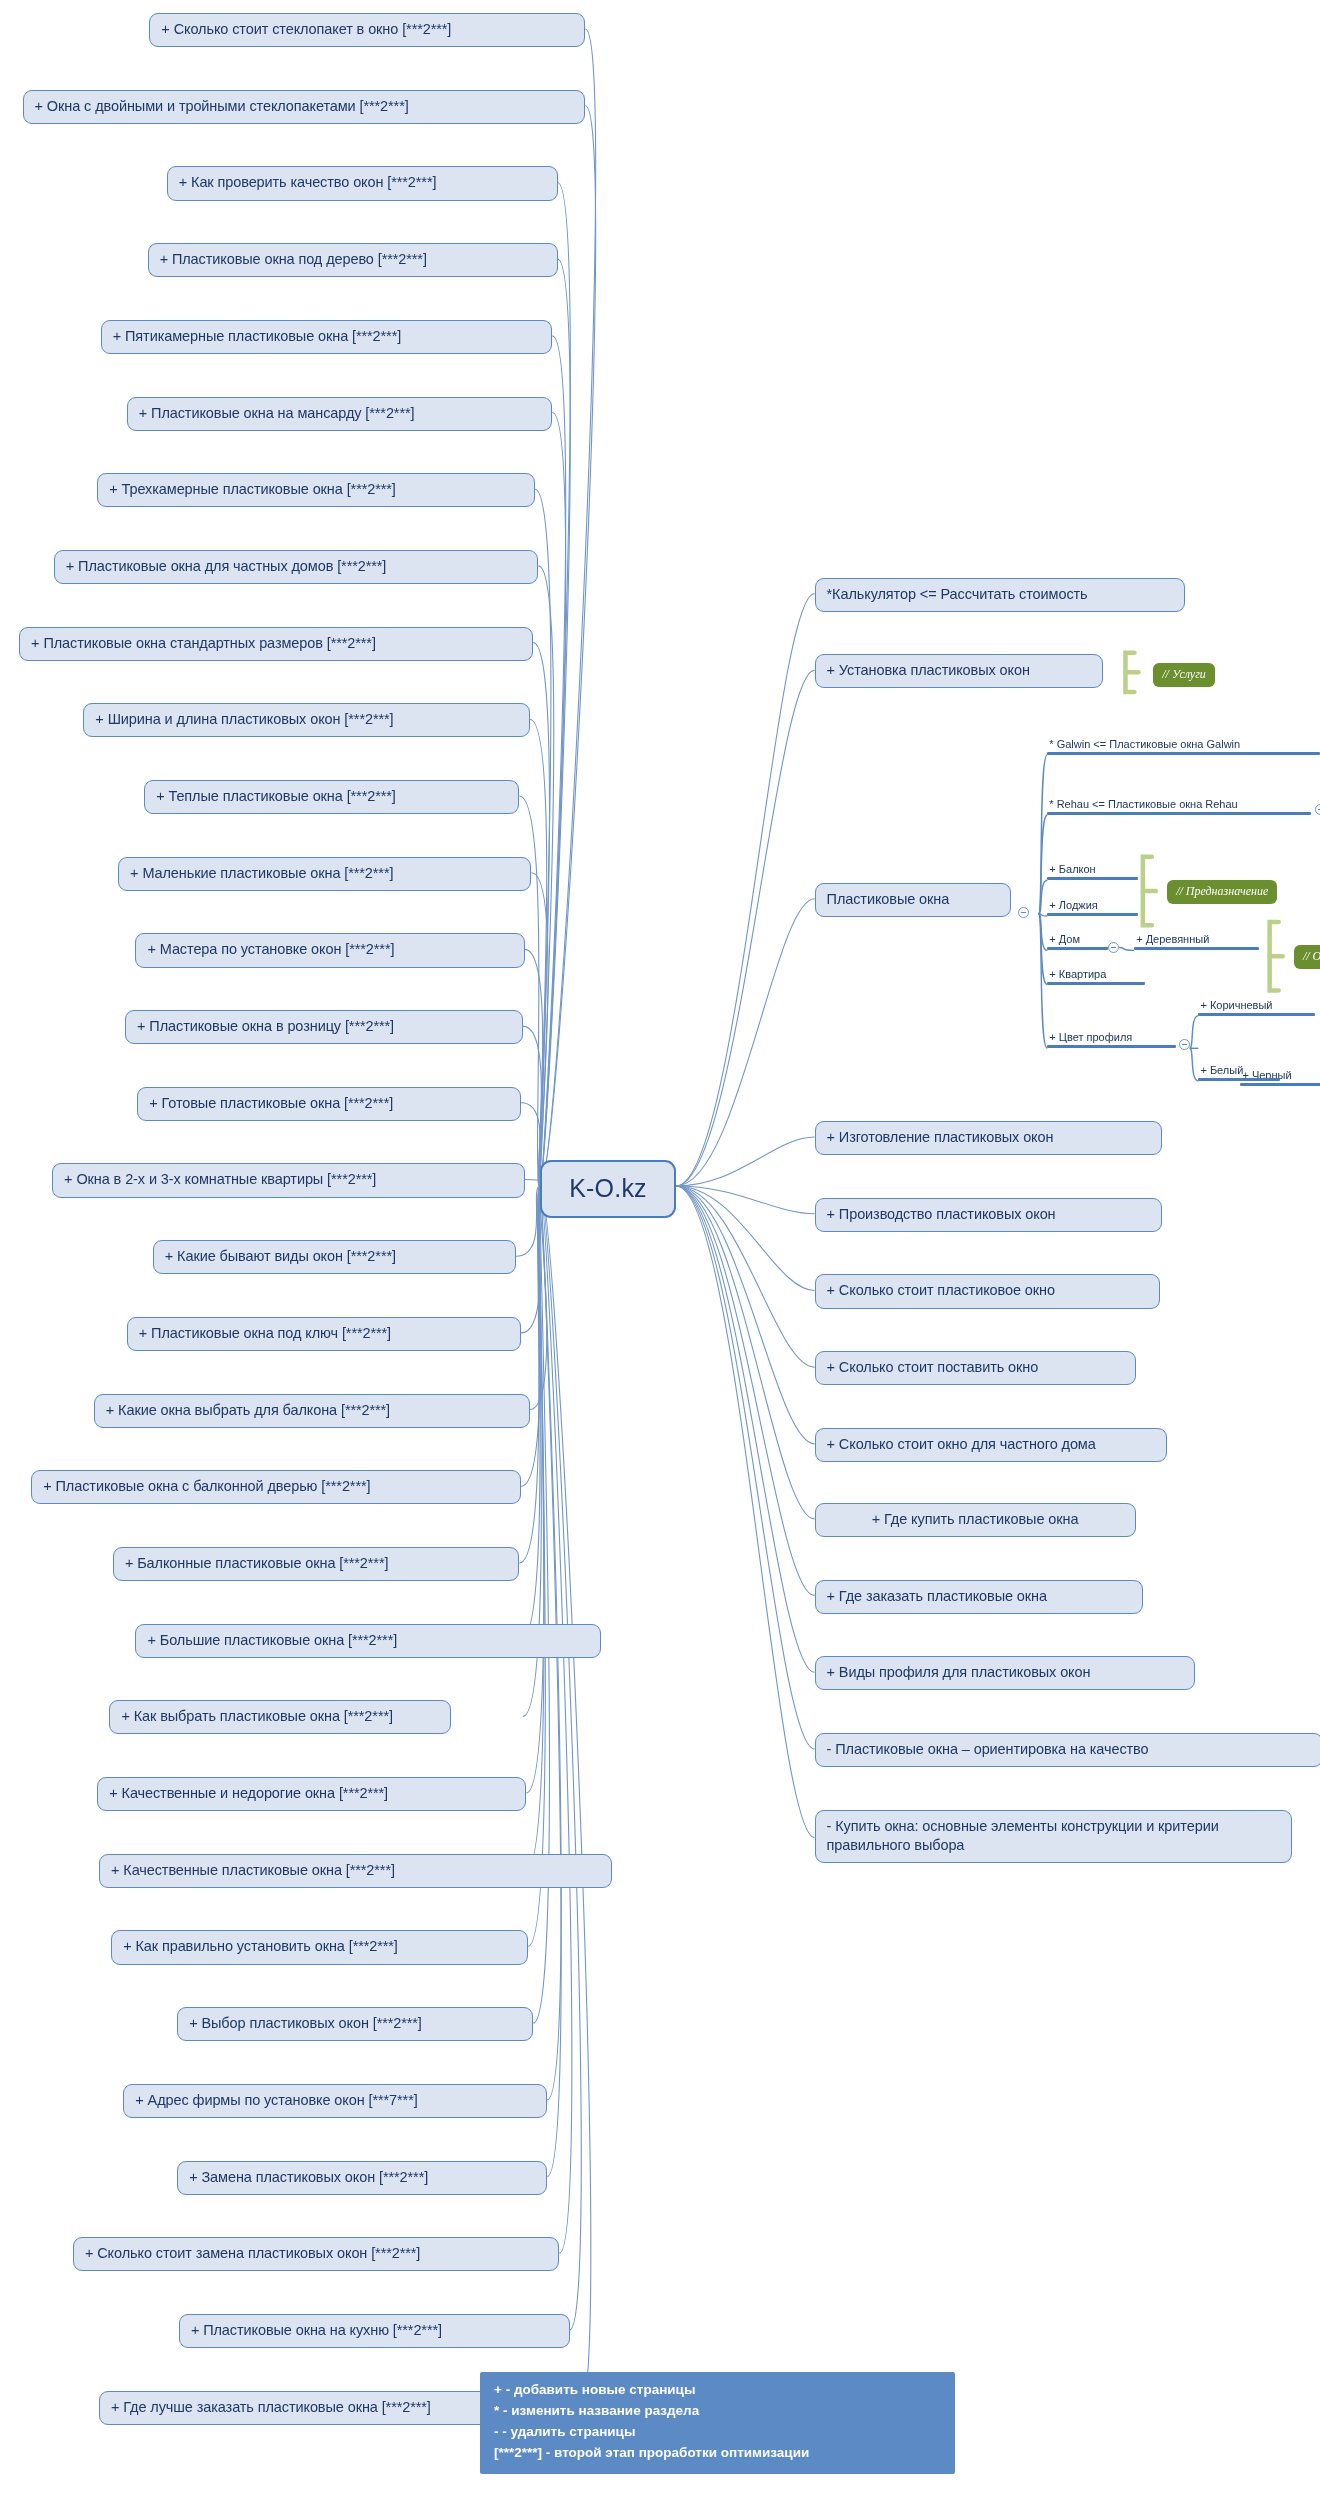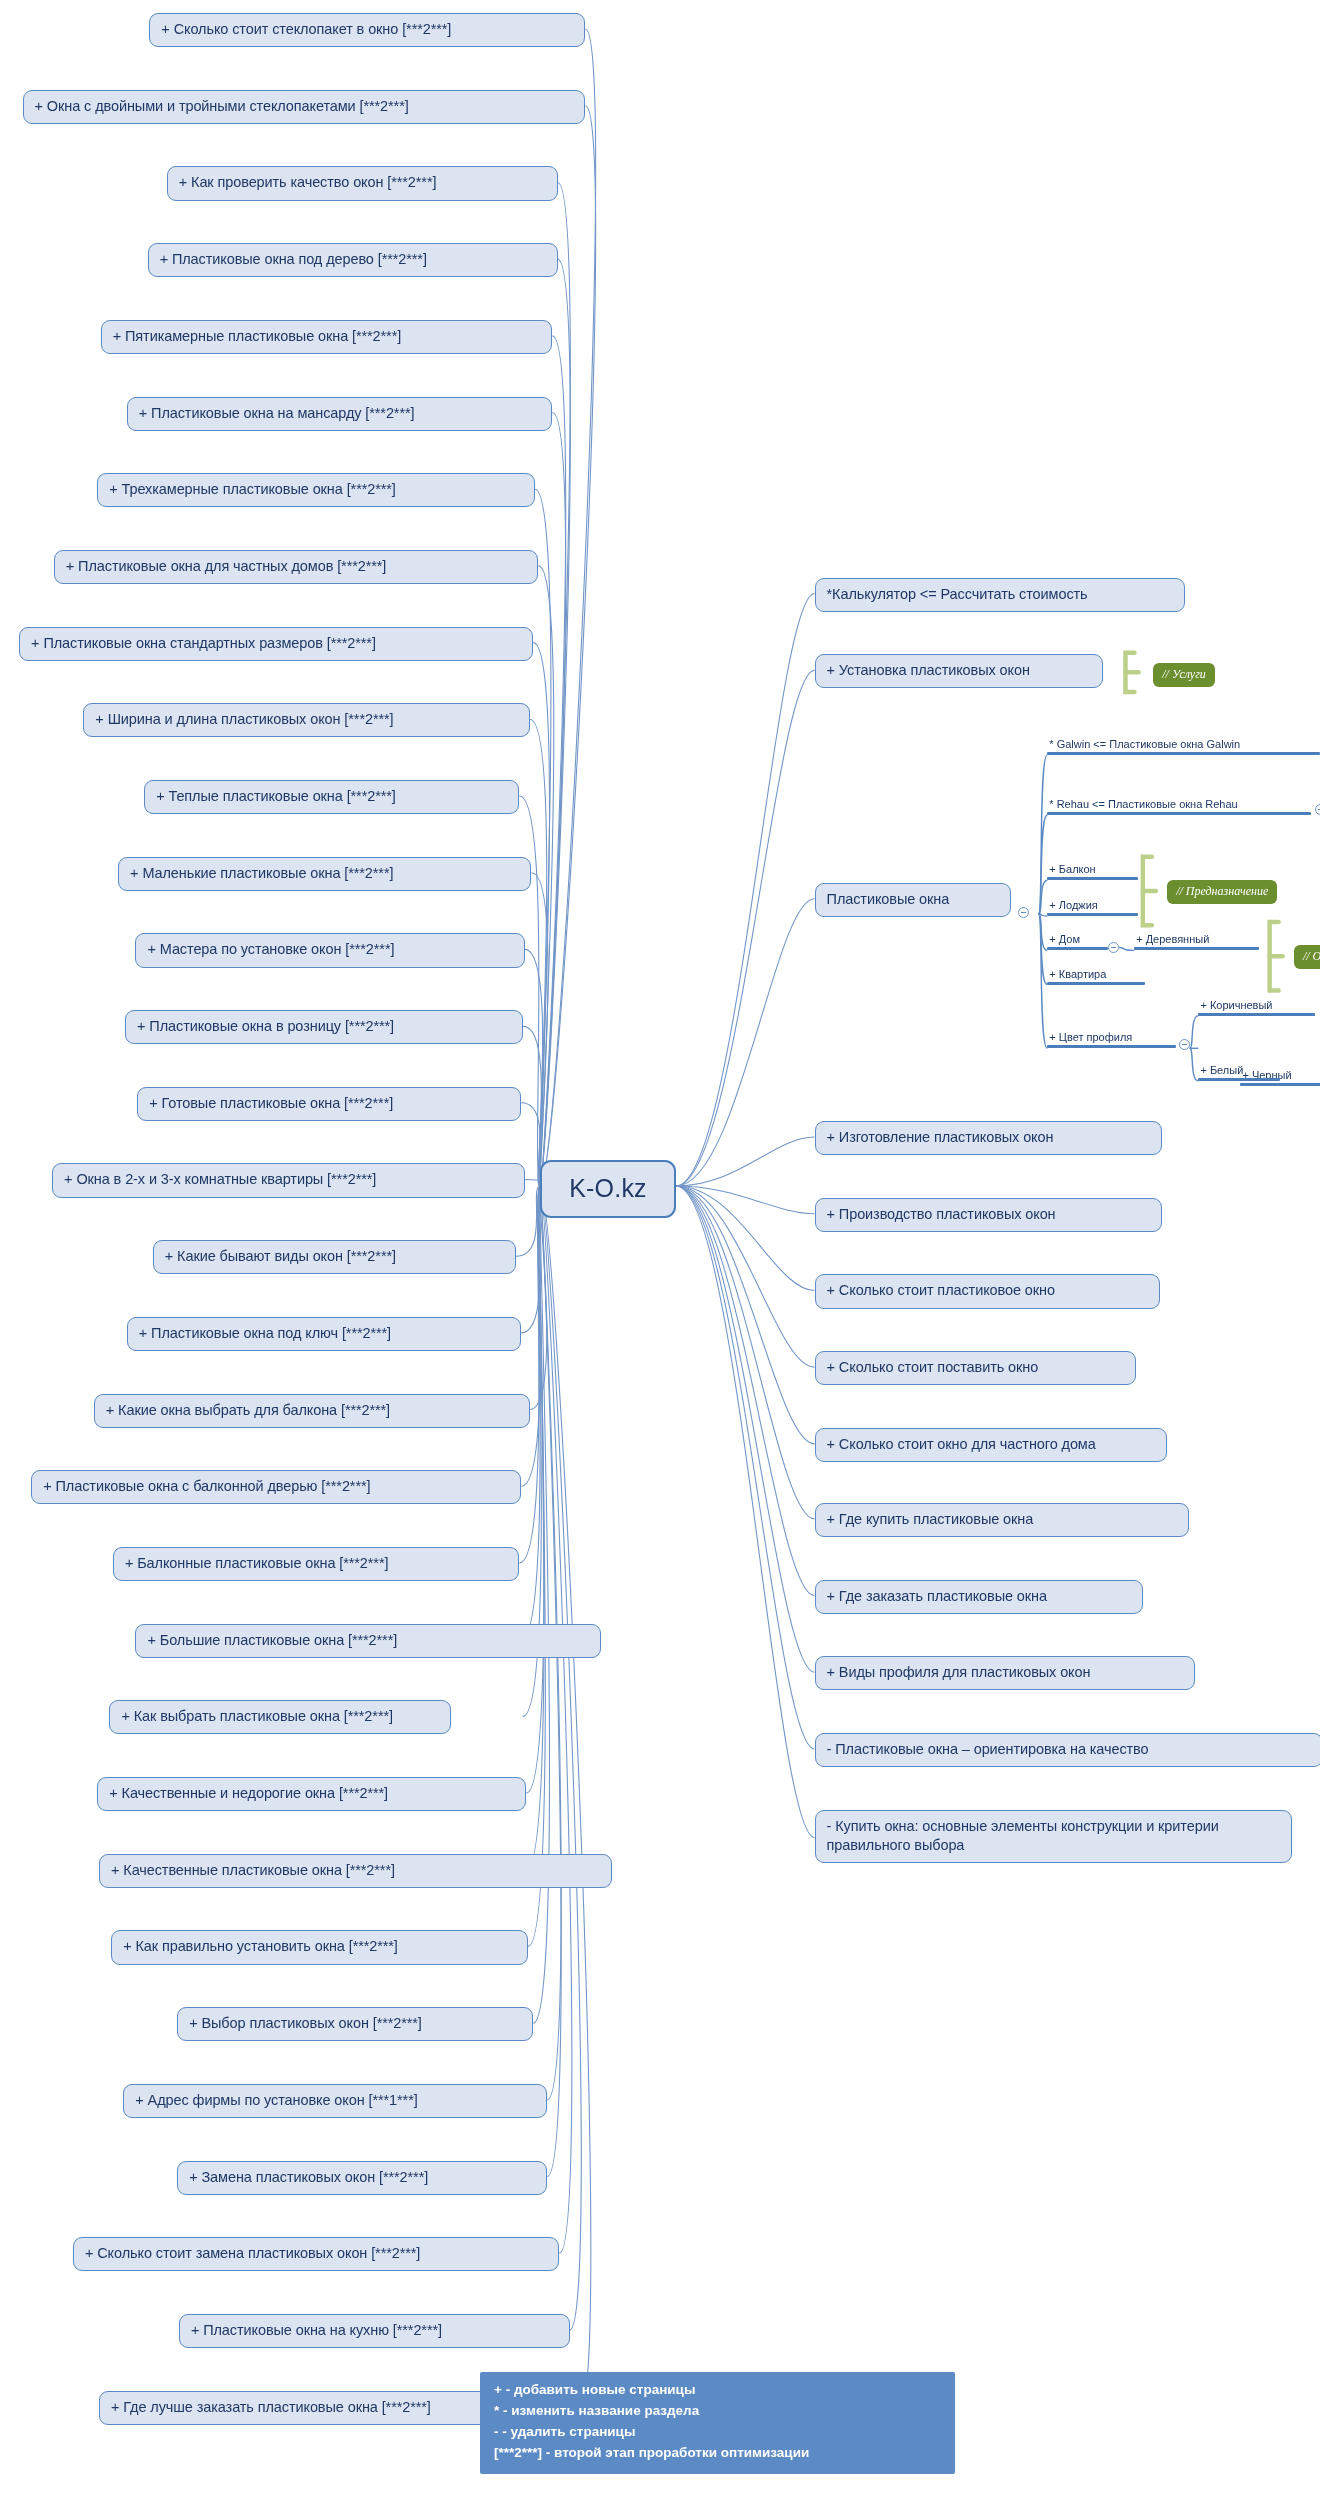--- a/index.html
+++ b/index.html
@@ -243,7 +243,7 @@
       <div class="node" style="left: 814.579px; top: 1274.45px; width: 345.632px;">+ Сколько стоит пластиковое окно</div>
       <div class="node" style="left: 814.579px; top: 1351.15px; width: 321.316px;">+ Сколько стоит поставить окно</div>
       <div class="node" style="left: 814.579px; top: 1427.84px; width: 352px;">+ Сколько стоит окно для частного дома</div>
-      <div class="node" style="left: 814.579px; top: 1502.9px; width: 374px;">+ Где купить пластиковые окна</div>
+      <div class="node" style="left: 814.579px; top: 1502.9px; width: 321px; text-align: center;">+ Где купить пластиковые окна</div>
       <div class="node" style="left: 814.579px; top: 1579.6px; width: 328.263px;">+ Где заказать пластиковые окна</div>
       <div class="node" style="left: 814.579px; top: 1656.3px; width: 380.368px;">+ Виды профиля для пластиковых окон</div>
       <div class="node" style="left: 814.579px; top: 1732.99px; width: 508.895px;">- Пластиковые окна – ориентировка на качество</div>

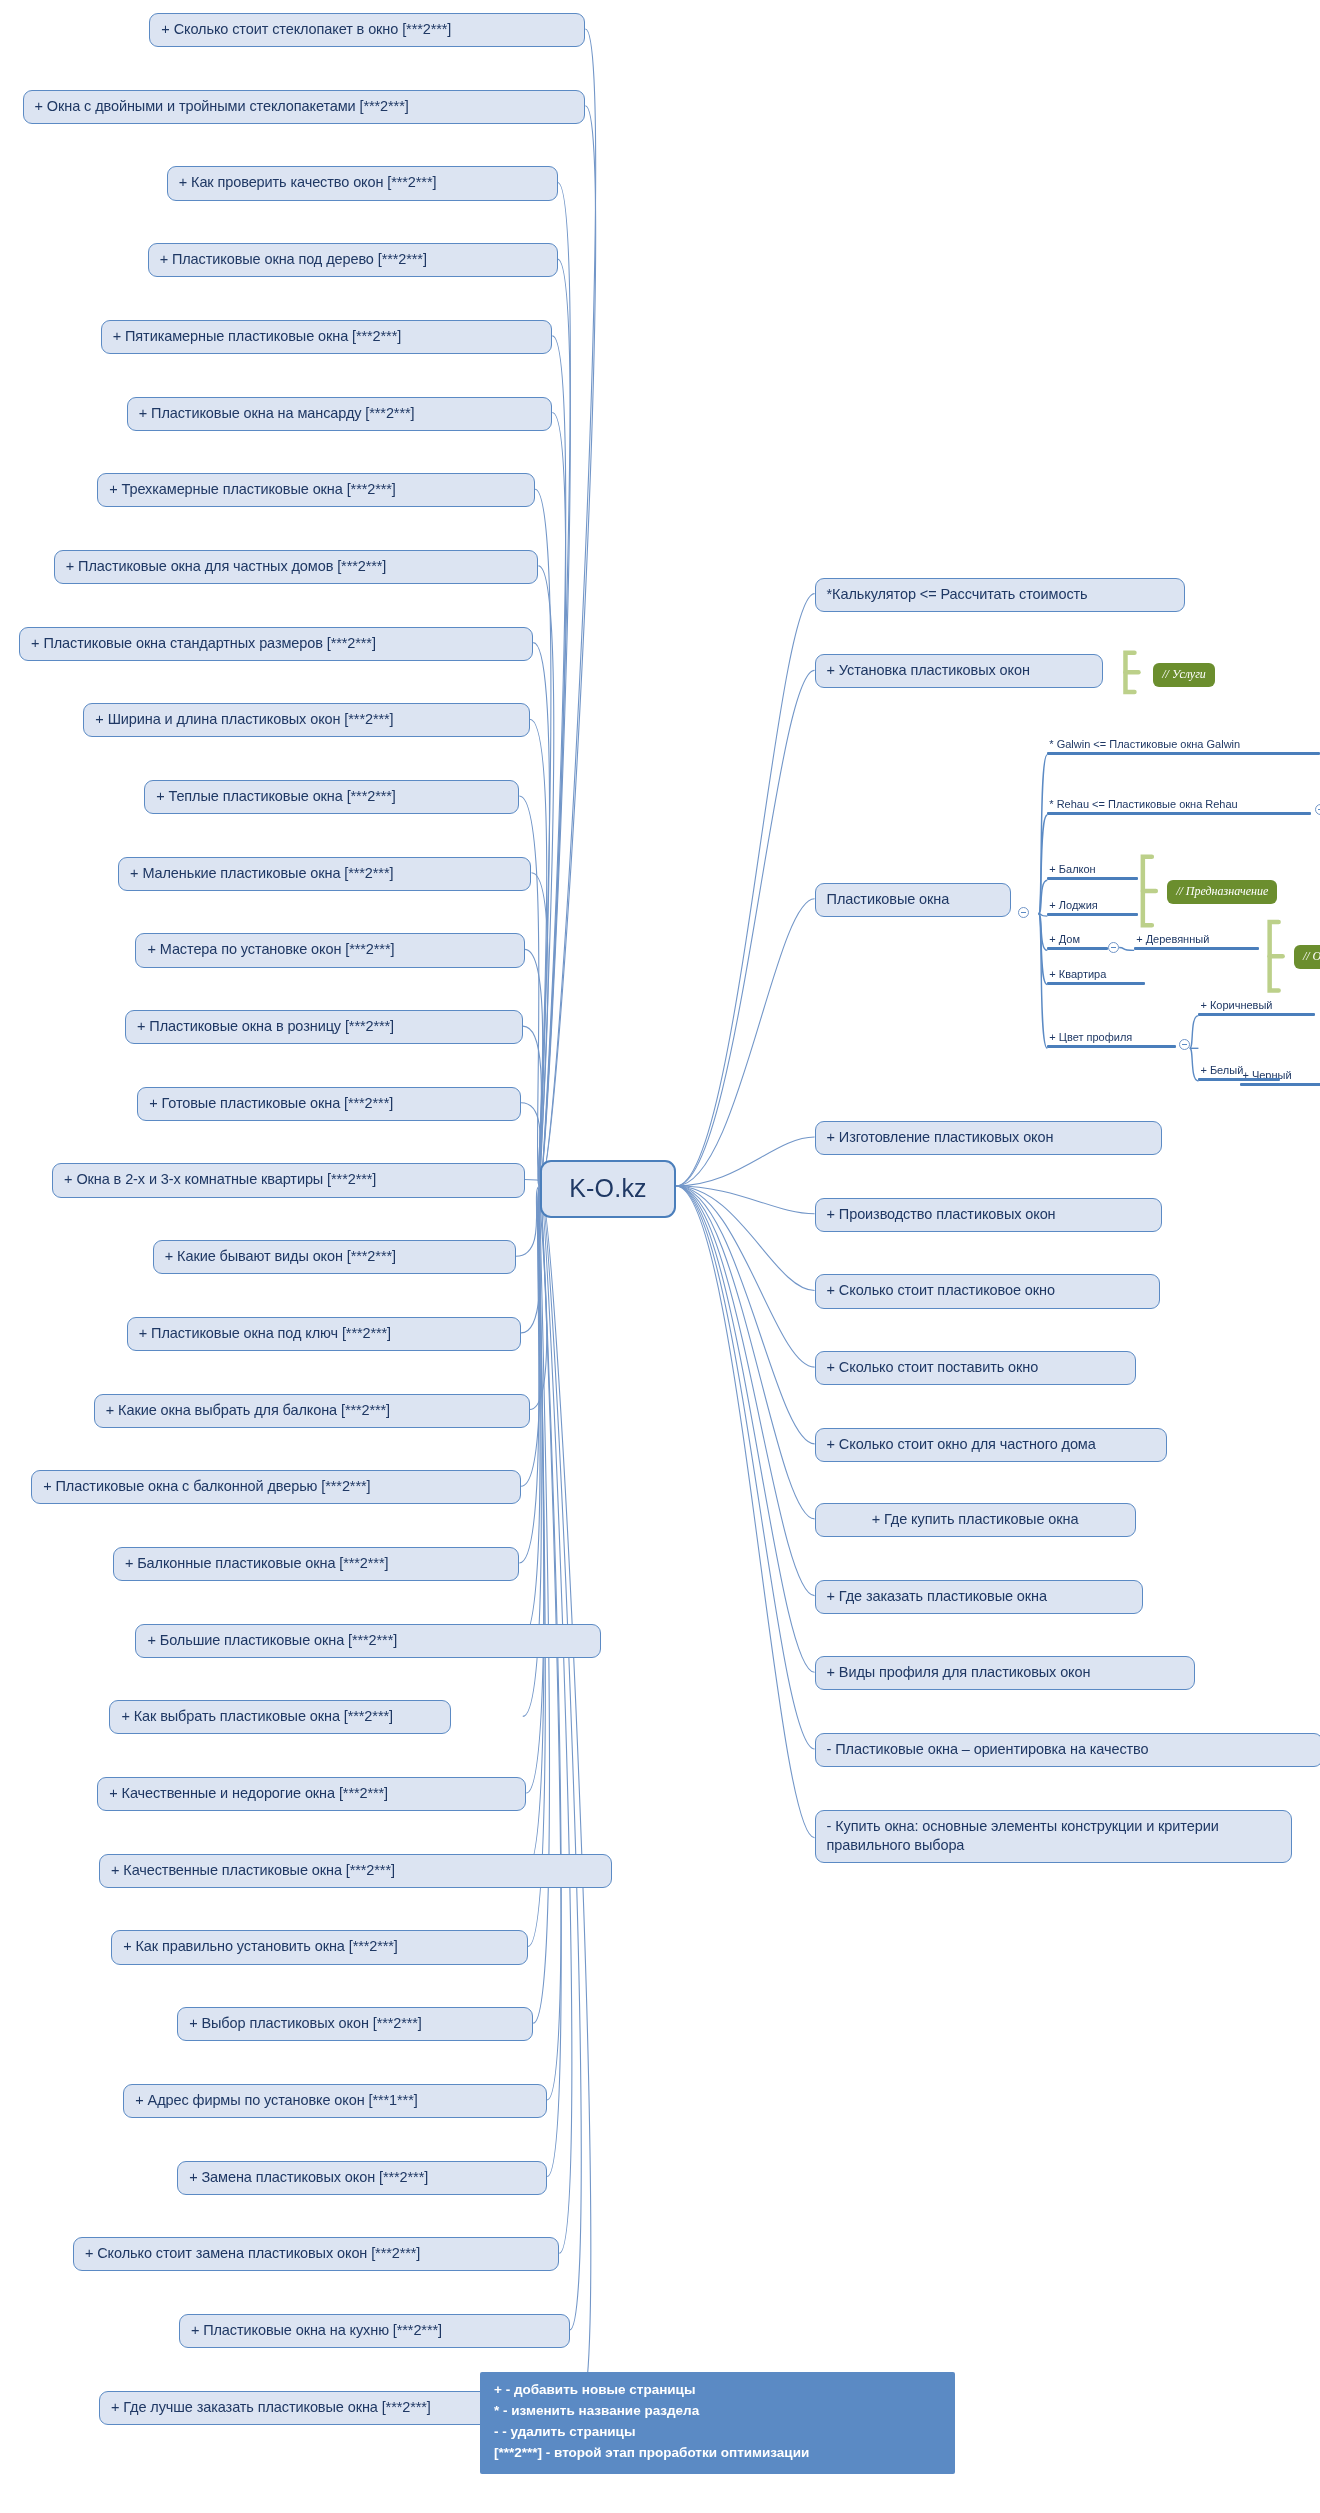--- a/index.html
+++ b/index.html
@@ -228,7 +228,7 @@
       <div class="node" style="left: 99px; top: 1853.75px; width: 513px;">+ Качественные пластиковые окна [***2***]</div>
       <div class="node" style="left: 111.158px; top: 1930.44px; width: 416.842px;">+ Как правильно установить окна [***2***]</div>
       <div class="node" style="left: 177.158px; top: 2007.14px; width: 356.053px;">+ Выбор пластиковых окон [***2***]</div>
-      <div class="node" style="left: 123.316px; top: 2083.83px; width: 423.789px;">+ Адрес фирмы по установке окон [***1***]</div>
+      <div class="node" style="left: 123.316px; top: 2083.83px; width: 423.789px;">+ Адрес фирмы по установке окон [***7***]</div>
       <div class="node" style="left: 177.158px; top: 2160.53px; width: 369.947px;">+ Замена пластиковых окон [***2***]</div>
       <div class="node" style="left: 72.9474px; top: 2237.22px; width: 486.316px;">+ Сколько стоит замена пластиковых окон [***2***]</div>
       <div class="node" style="left: 178.895px; top: 2313.92px; width: 390.789px;">+ Пластиковые окна на кухню [***2***]</div>

